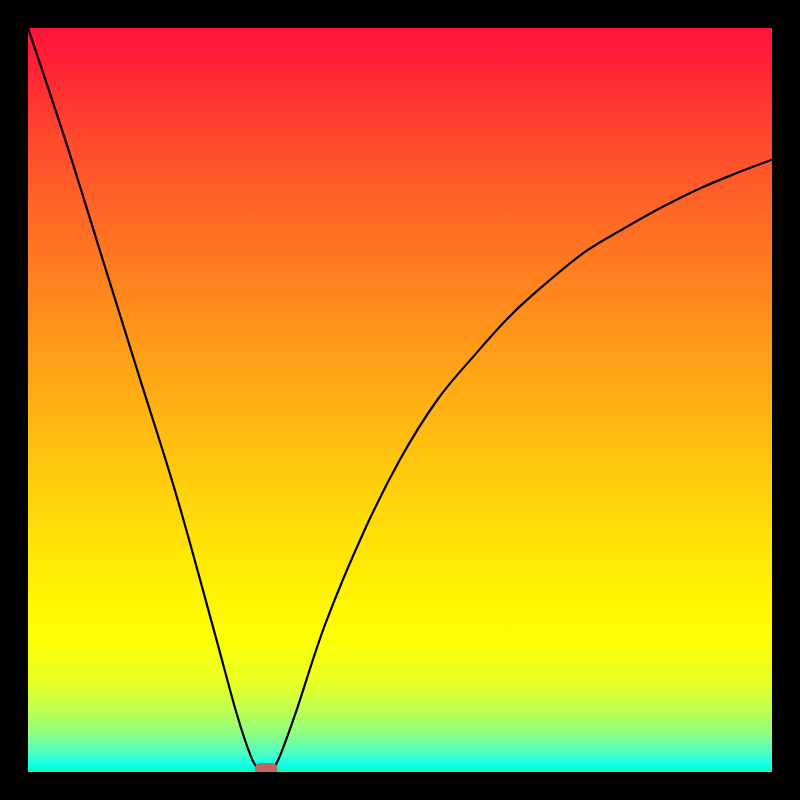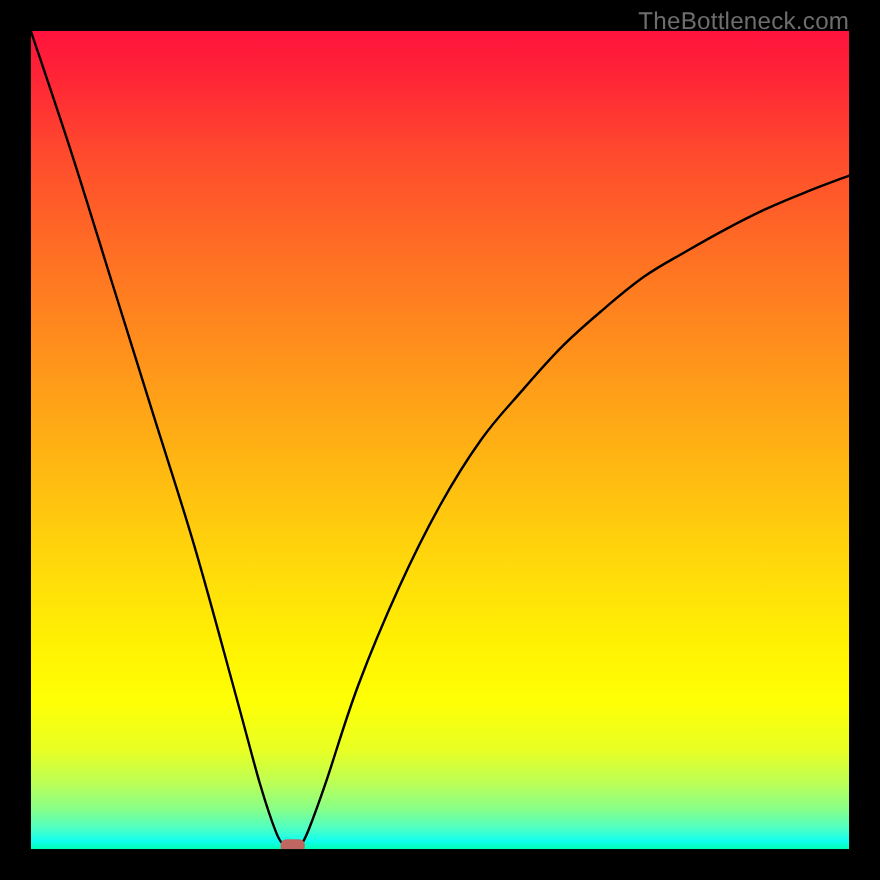--- a/index.html
+++ b/index.html
@@ -71,7 +71,6 @@
       <rect id="marker-rect" rx="5" ry="5" x="227.08" y="735.024" width="22" height="12" fill="#bf6661"></rect>
     </svg>
   </div>
-  <div class="watermark">TheBottleneck.com</div>
 </div>
 
 </body></html>

